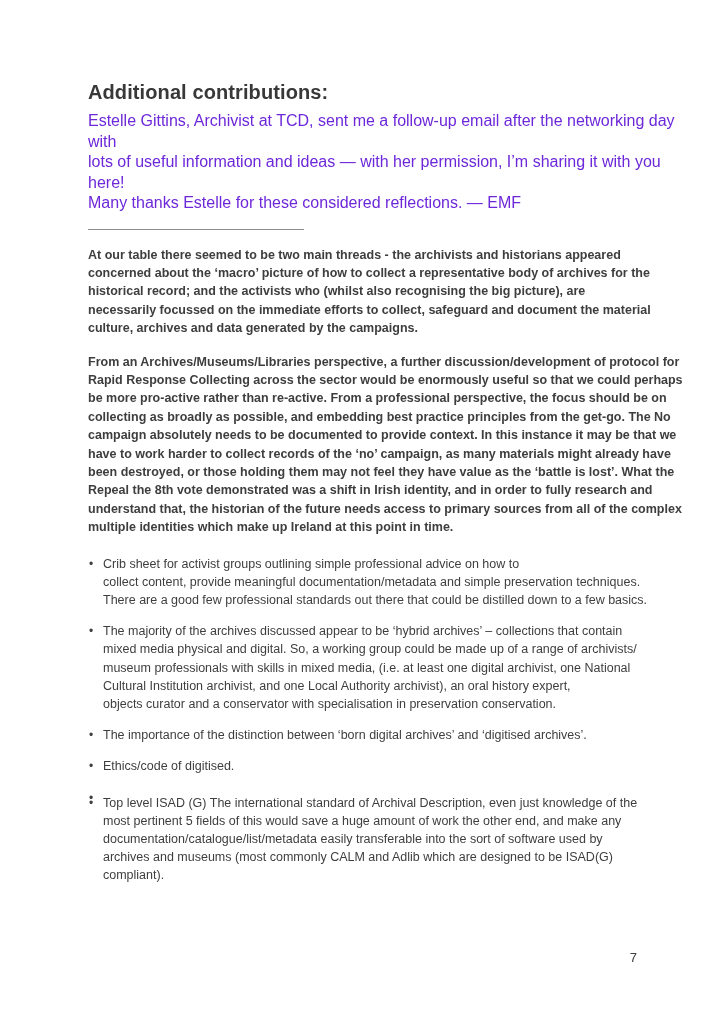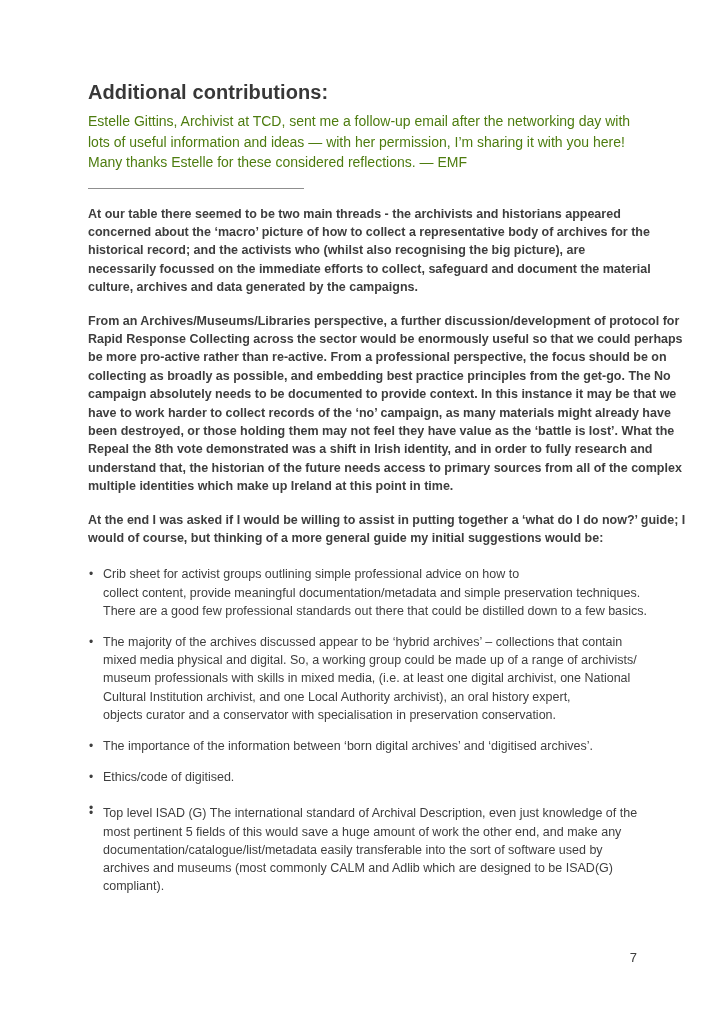--- a/index.html
+++ b/index.html
@@ -27,10 +27,10 @@
     margin-bottom: 7px;
   }
   .intro-para {
-    font-size: 14px;
+    font-size: 16px;
     line-height: 20.5px;
     white-space: pre-line;
-    color: #4d7c0f;
+    color: #6d28d9;
   }
   .divider {
     border: none;

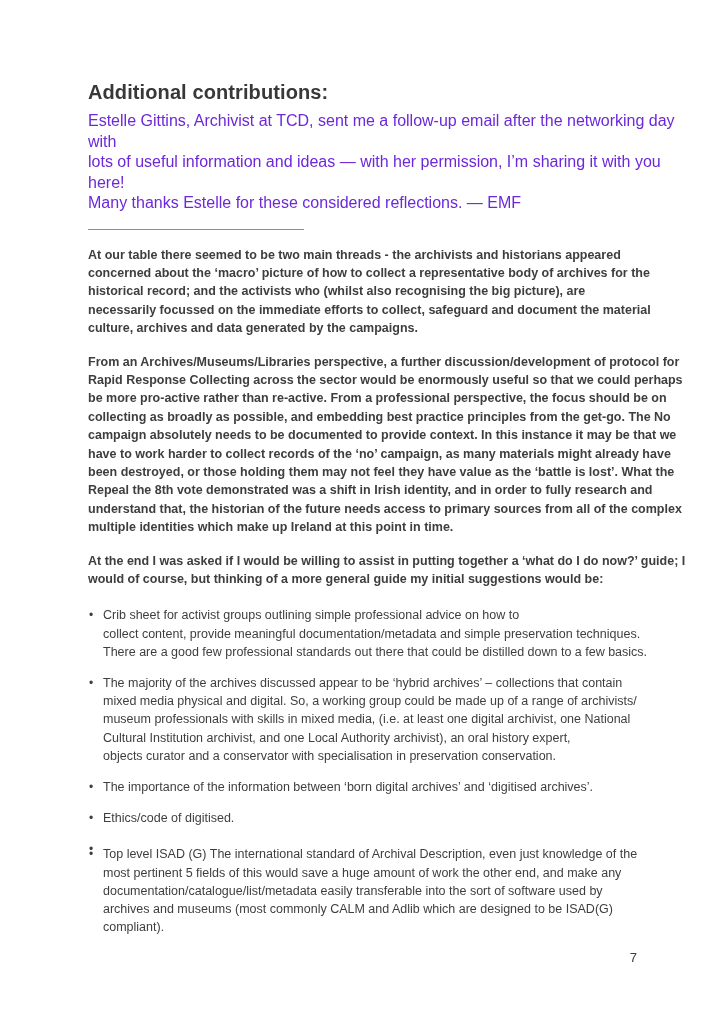--- a/index.html
+++ b/index.html
@@ -107,8 +107,6 @@
 understand that, the historian of the future needs access to primary sources from all of the complex
 multiple identities which make up Ireland at this point in time.</p>
 
-  <p class="body-para">At the end I was asked if I would be willing to assist in putting together a ‘what do I do now?’ guide; I
-would of course, but thinking of a more general guide my initial suggestions would be:</p>
 
   <ul class="bullet-list">
     <li>

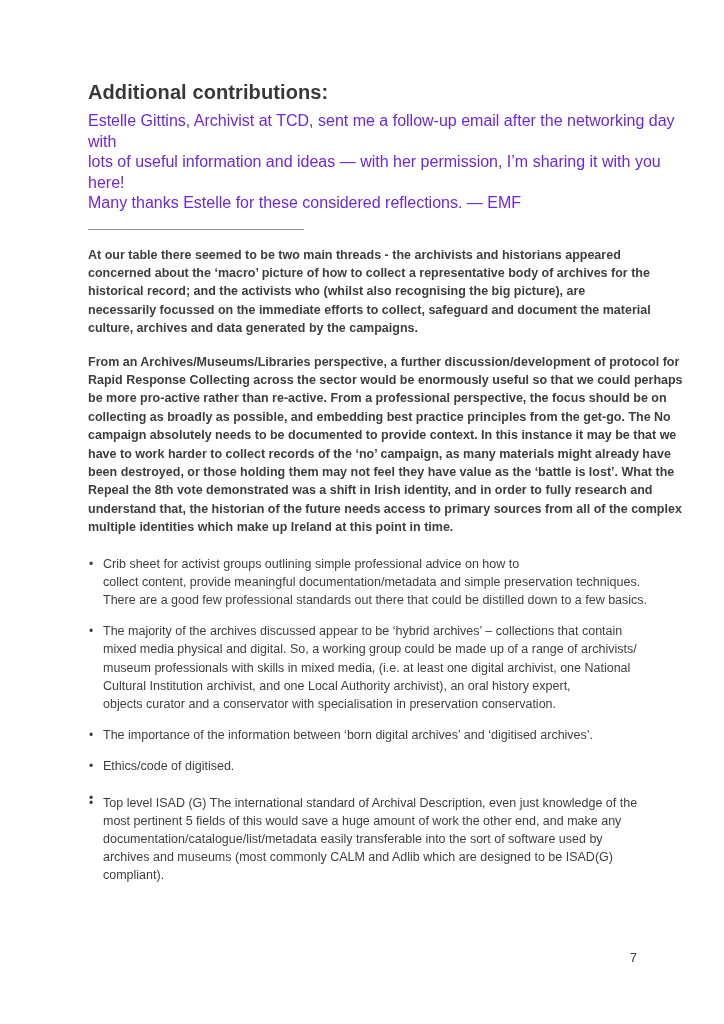--- a/index.html
+++ b/index.html
@@ -125,7 +125,7 @@
     </li>
     <li>
       <span class="bullet-dot">•</span>
-      <span class="li-text">The importance of the information between ‘born digital archives’ and ‘digitised archives’.</span>
+      <span class="li-text">The importance of the distinction between ‘born digital archives’ and ‘digitised archives’.</span>
     </li>
     <li>
       <span class="bullet-dot">•</span>

